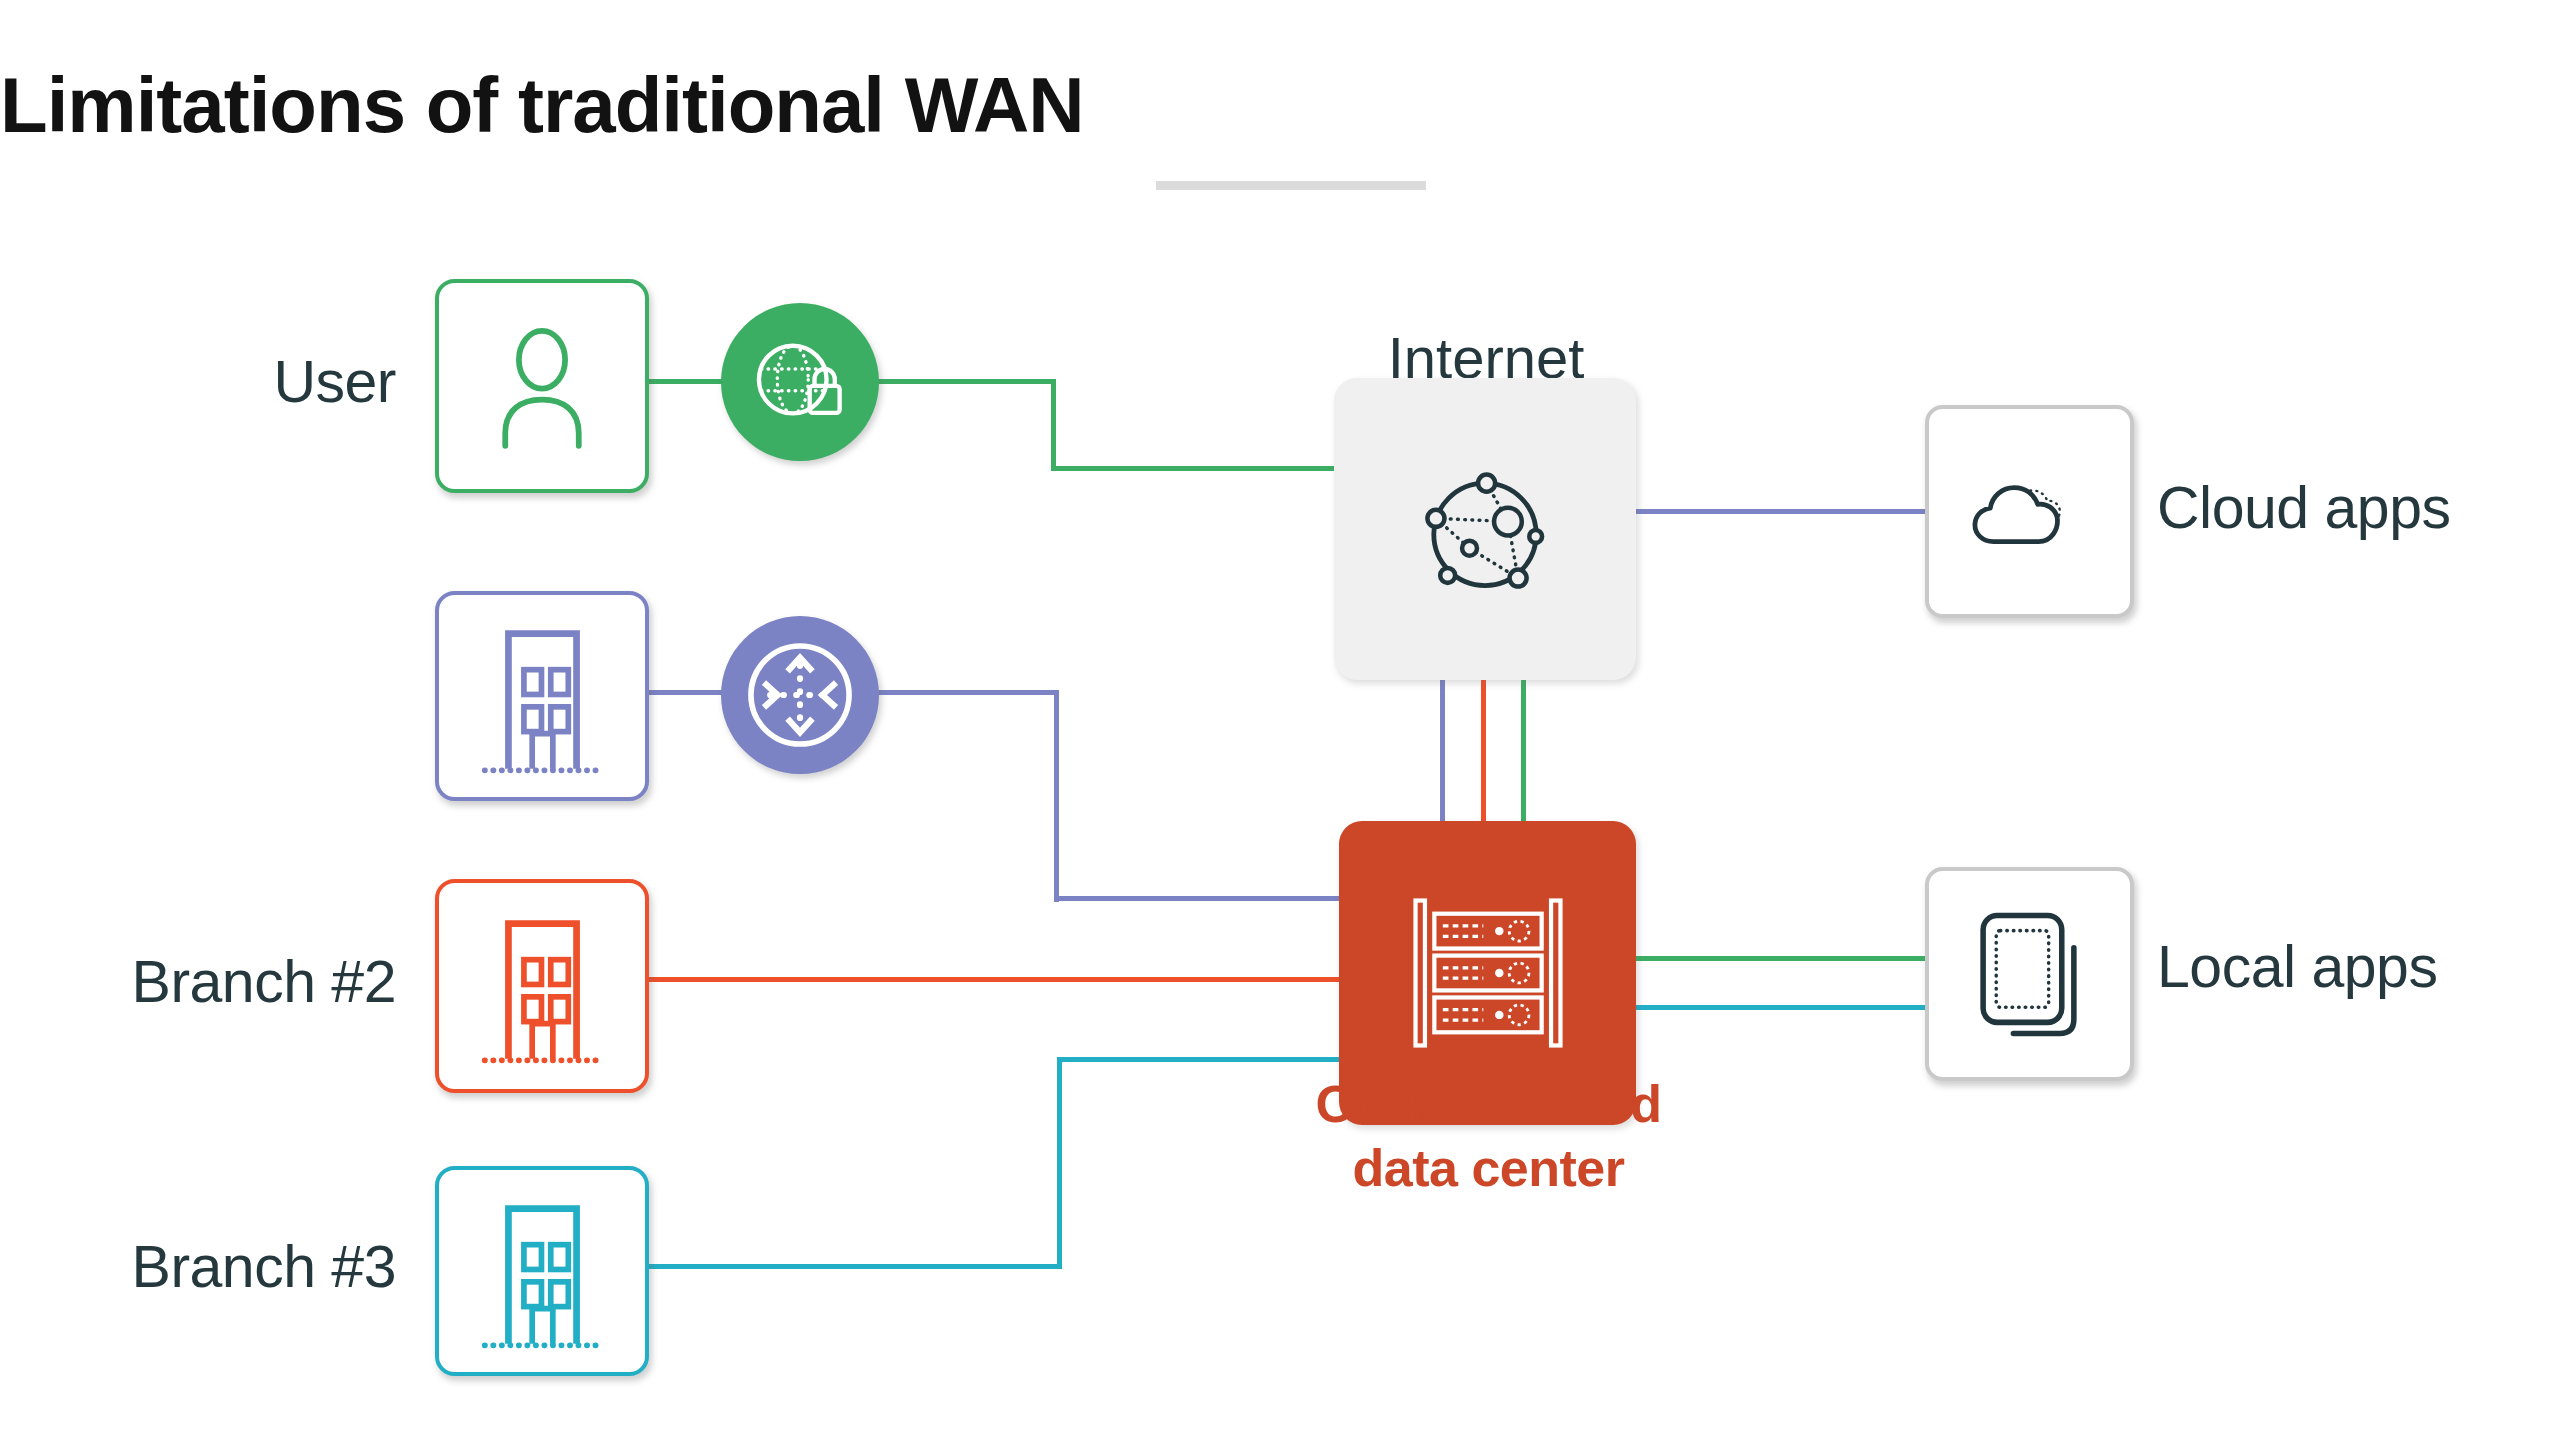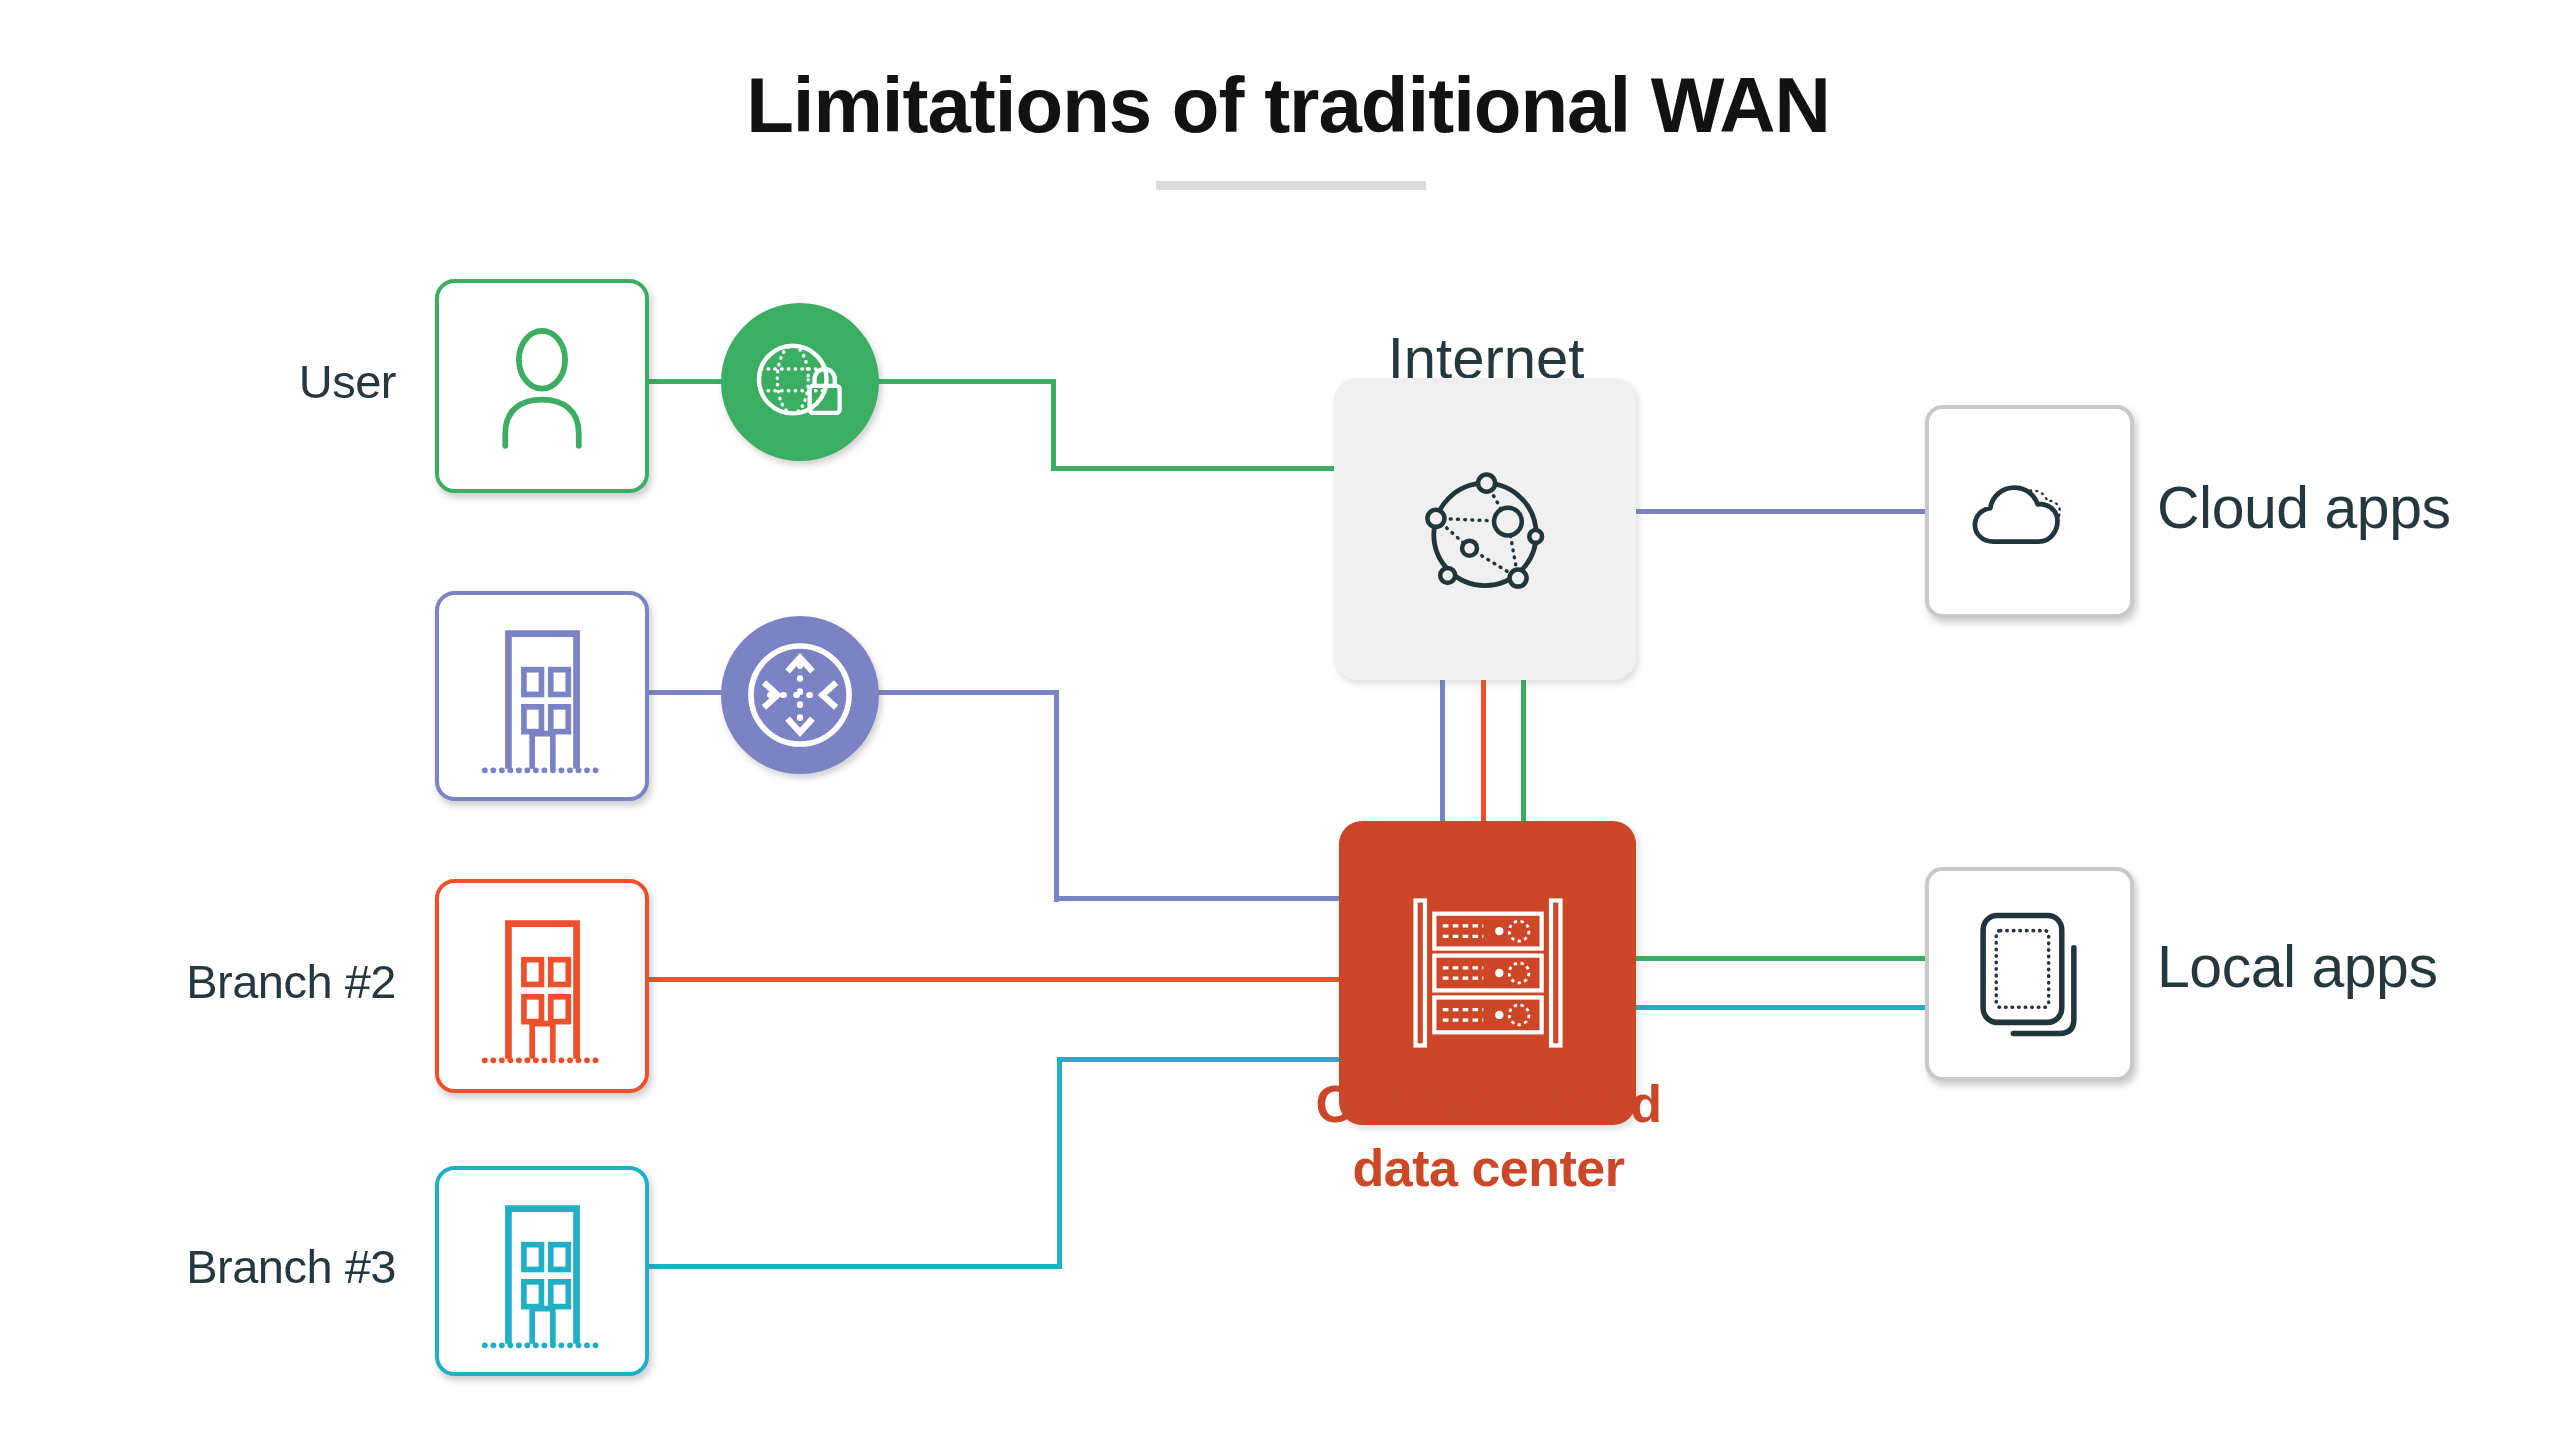--- a/index.html
+++ b/index.html
@@ -6,7 +6,7 @@
             font-family:"Liberation Sans", sans-serif;}
   #canvas{position:relative;width:2576px;height:1449px;background:#ffffff;}
 
-  .title{position:absolute;left:0;top:56px;width:2576px;margin:0;text-align:center;
+  .title{position:absolute;left:0;top:56px;width:2576px;margin:0;text-align:left;
          font-size:78px;font-weight:bold;letter-spacing:-1px;color:var(--title);line-height:98px;}
   .title-underline{position:absolute;left:1156px;top:181px;width:270px;height:8.8px;background:var(--underline);}
 

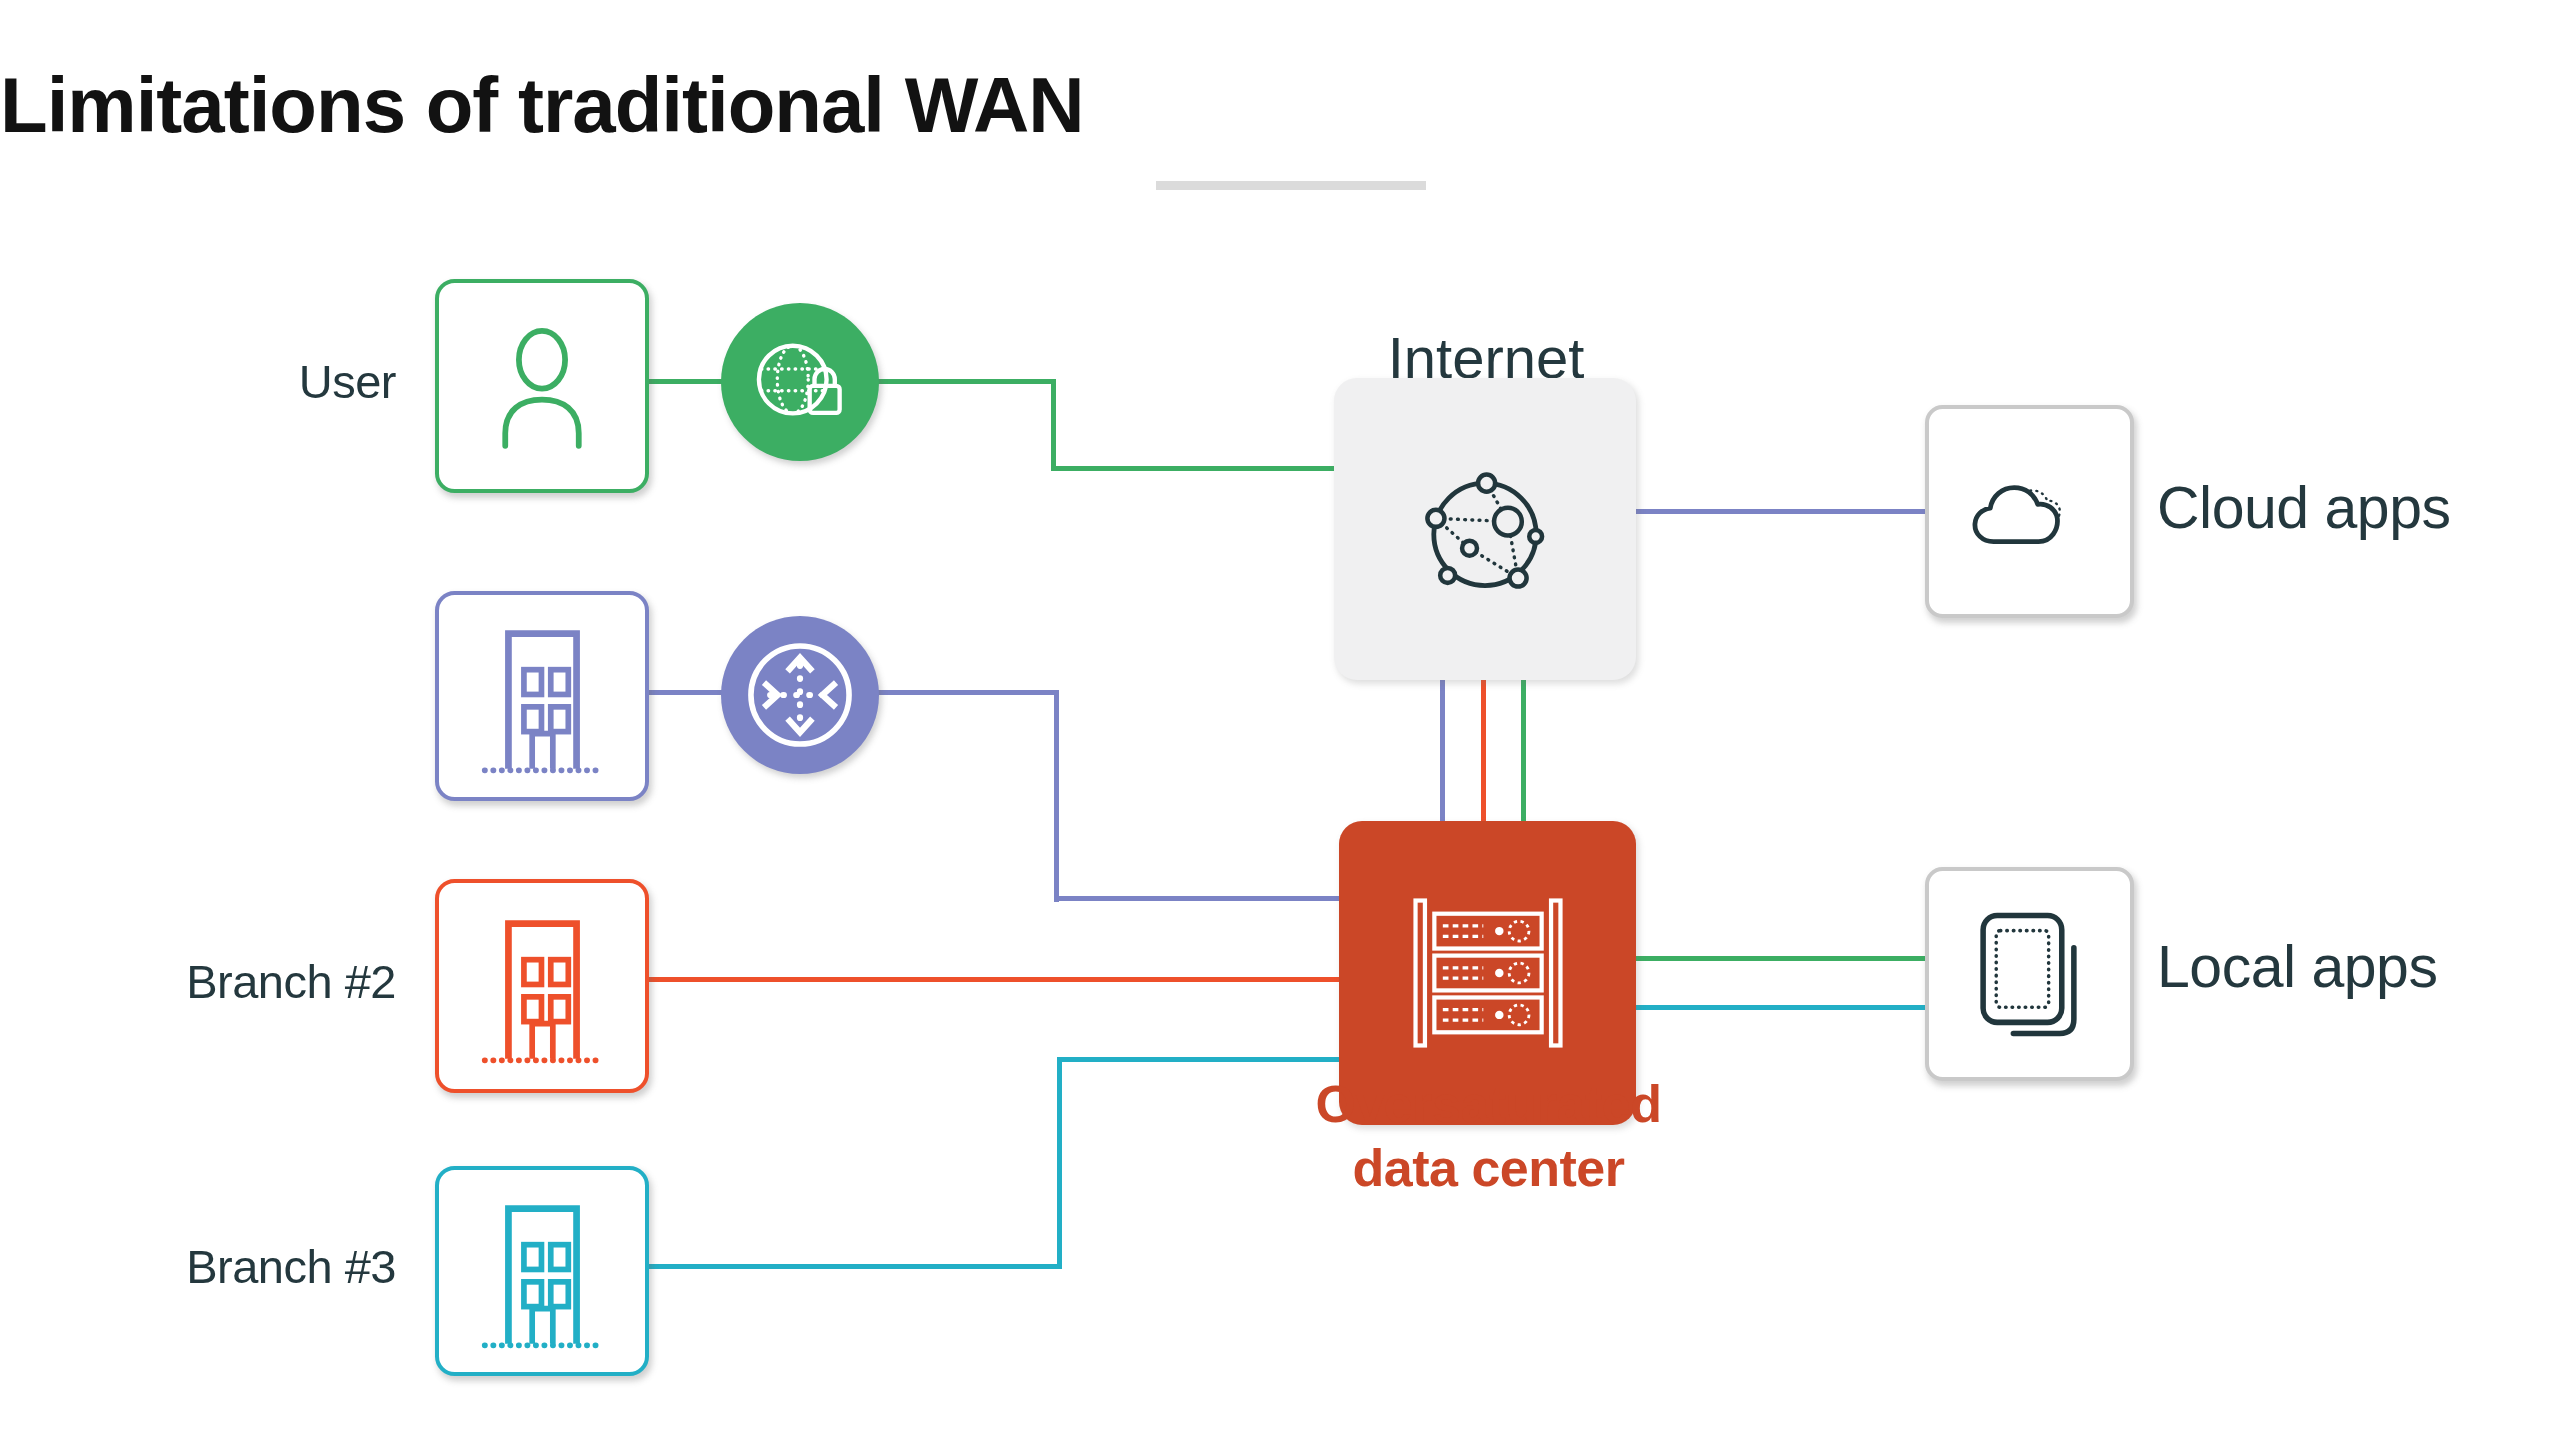--- a/index.html
+++ b/index.html
@@ -11,7 +11,7 @@
   .title-underline{position:absolute;left:1156px;top:181px;width:270px;height:8.8px;background:var(--underline);}
 
   .side-label{position:absolute;left:77px;width:319px;text-align:right;
-              font-size:47px;color:var(--slate);line-height:72px;letter-spacing:-0.5px;}
+              font-size:59px;color:var(--slate);line-height:72px;letter-spacing:-0.5px;}
   .right-label{position:absolute;left:2157px;font-size:59px;color:var(--slate);line-height:72px;letter-spacing:-0.5px;}
   .italic-label{position:absolute;width:258px;text-align:center;font-style:italic;
                 font-size:49px;color:#2B3F45;line-height:62px;}

